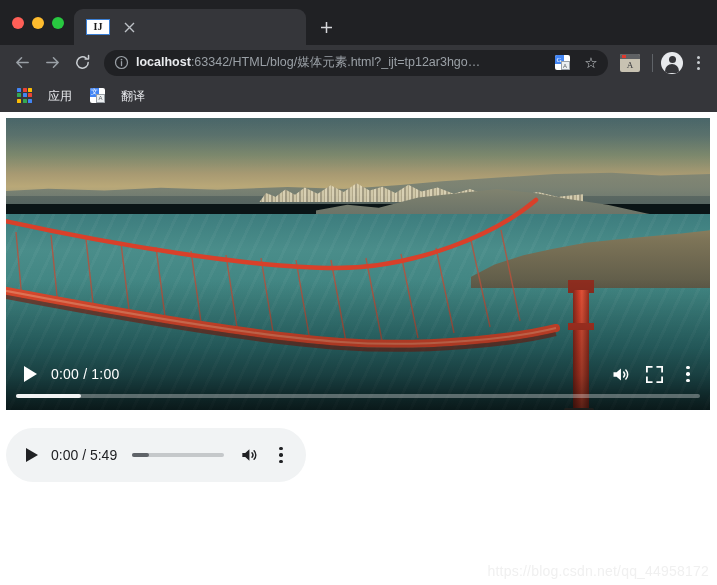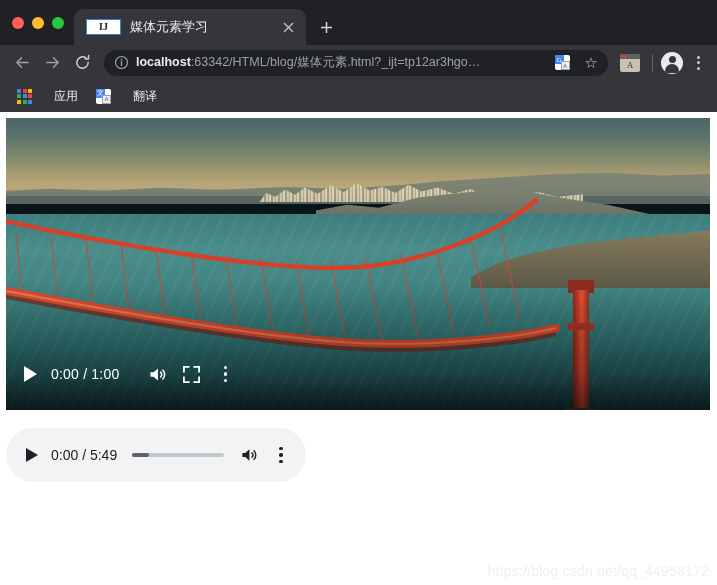--- a/index.html
+++ b/index.html
@@ -40,7 +40,7 @@
     gap: 9px;
   }
   .favicon {
-    width: 35px; height: 16px; flex: none;
+    width: 24px; height: 16px; flex: none;
     background: #ffffff;
     border: 1.5px solid #3b7fd4;
     display: flex; align-items: center; justify-content: center;

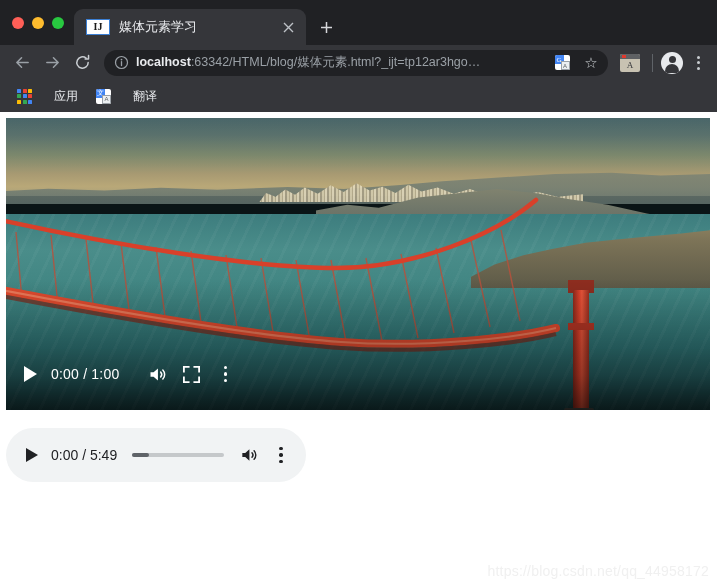--- a/index.html
+++ b/index.html
@@ -364,7 +364,6 @@
 
     <div class="tab">
       <span class="favicon">IJ</span>
-      <span class="tab-title">媒体元素学习</span>
       <span class="tab-close">
         <svg width="11" height="11" viewBox="0 0 11 11">
           <path d="M1 1 L10 10 M10 1 L1 10" stroke="#bdc1c6" stroke-width="1.4" fill="none"></path>

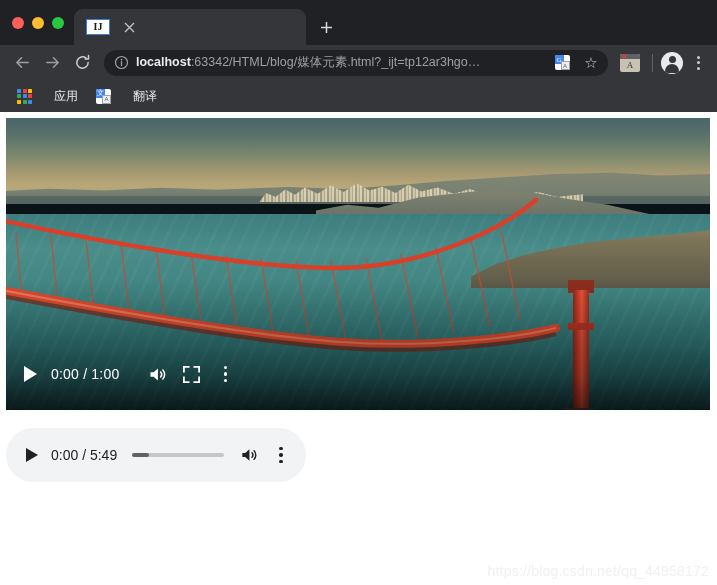--- a/index.html
+++ b/index.html
@@ -147,7 +147,7 @@
     gap: 4px;
     flex: none;
   }
-  .bm { display: flex; align-items: center; gap: 22px; padding: 4px 7px; border-radius: 4px; }
+  .bm { display: flex; gap: 16px; padding: 4px 7px; border-radius: 4px; }
   .bm-label { font-size: 12px; color: #e8eaed; white-space: nowrap; }
   .apps-grid { width: 15px; height: 15px; display: grid; grid-template-columns: repeat(3,1fr); grid-template-rows: repeat(3,1fr); gap: 1.5px; flex: none;}
   .apps-grid i { display:block; border-radius: 0.5px; }

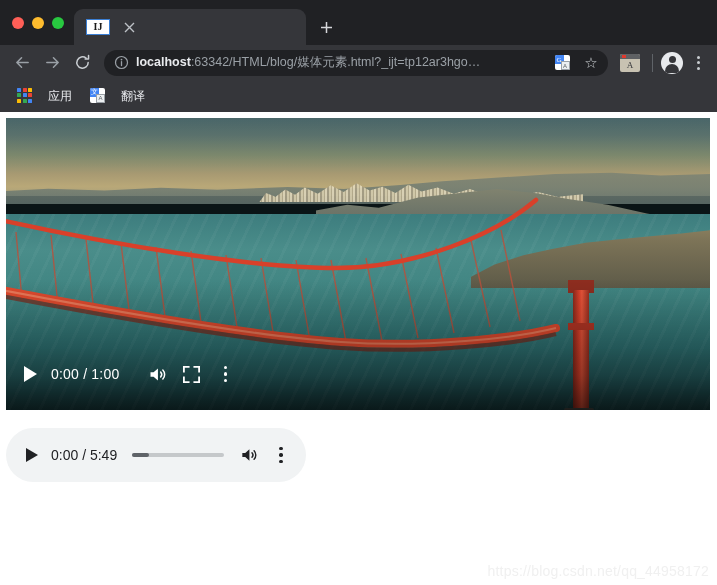--- a/index.html
+++ b/index.html
@@ -252,7 +252,7 @@
     position: absolute; left: 0; right: 0; bottom: 0;
     height: 56px;
     display: flex;
-    flex-direction: row;
+    flex-direction: column;
     justify-content: flex-start;
     padding: 0;
   }

